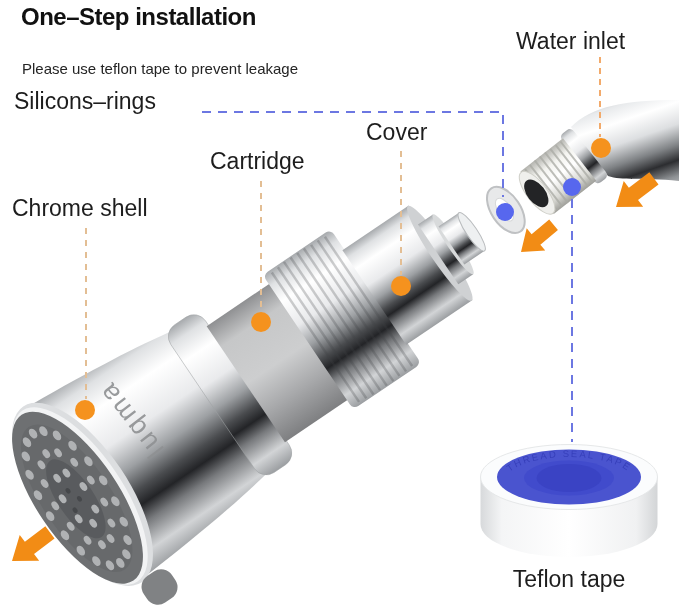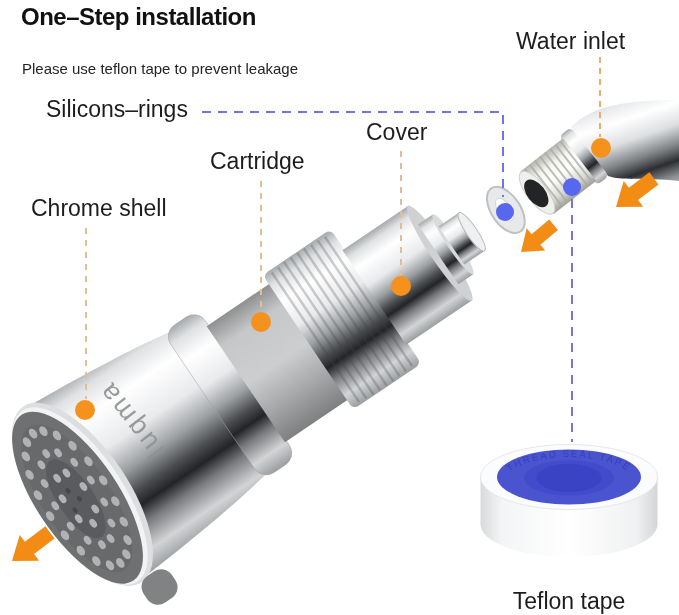--- a/index.html
+++ b/index.html
@@ -11,7 +11,7 @@
   .subtitle{left:22px;top:41px;font-size:15px;color:#242424;margin-top:19px;}
   .part-label{font-size:23px;color:#1d1d1d;}
   .lbl-water{left:516px;top:28px;text-align:right;}
-  .lbl-silicons{left:14px;top:96px;margin-left:32px;}
+  .lbl-silicons{left:14px;top:88px;}
   .lbl-cover{left:366px;top:119px;text-align:right;}
   .lbl-cartridge{left:204px;top:148px;margin-left:6px;}
   .lbl-chrome{left:12px;top:195px;margin-left:19px;}

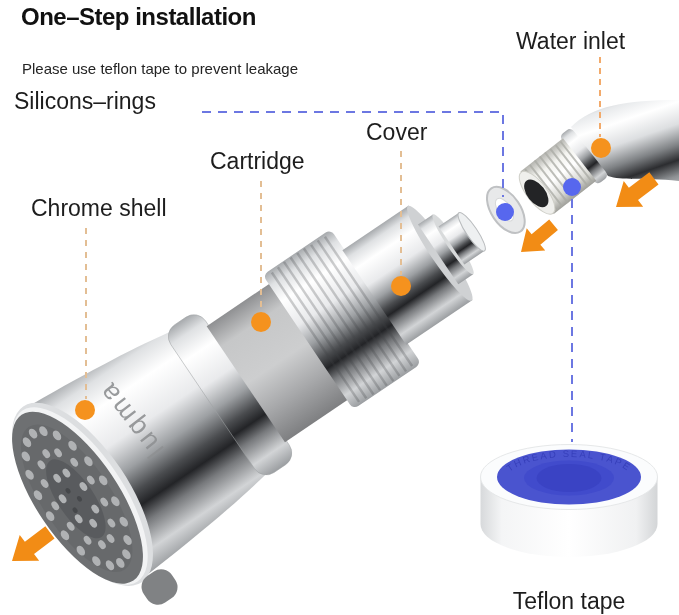--- a/index.html
+++ b/index.html
@@ -14,7 +14,7 @@
   .lbl-silicons{left:14px;top:88px;}
   .lbl-cover{left:366px;top:119px;text-align:right;}
   .lbl-cartridge{left:204px;top:148px;margin-left:6px;}
-  .lbl-chrome{left:12px;top:195px;margin-left:19px;}
+  .lbl-chrome{left:12px;top:195px;}
   .lbl-tape{left:463px;top:566px;width:212px;text-align:center;margin-top:22px;}
 </style>
 </head>

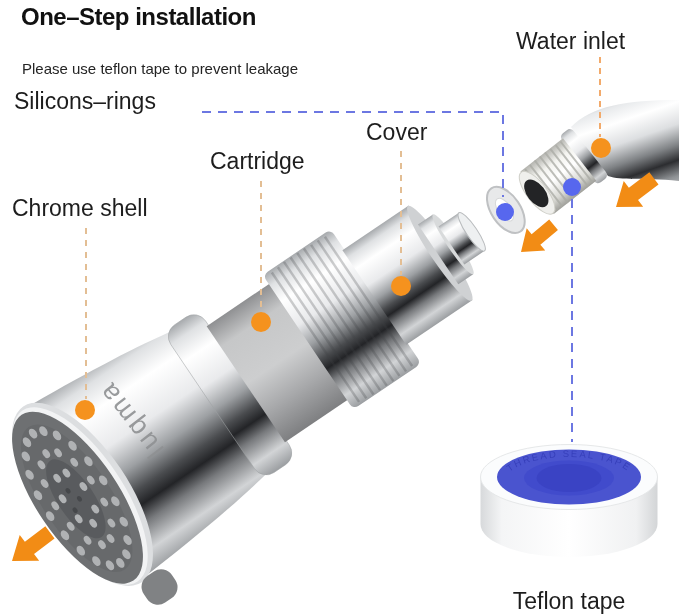--- a/index.html
+++ b/index.html
@@ -15,7 +15,7 @@
   .lbl-cover{left:366px;top:119px;text-align:right;}
   .lbl-cartridge{left:204px;top:148px;margin-left:6px;}
   .lbl-chrome{left:12px;top:195px;}
-  .lbl-tape{left:463px;top:566px;width:212px;text-align:center;margin-top:22px;}
+  .lbl-tape{left:463px;top:566px;width:212px;text-align:center;}
 </style>
 </head>
 <body>

